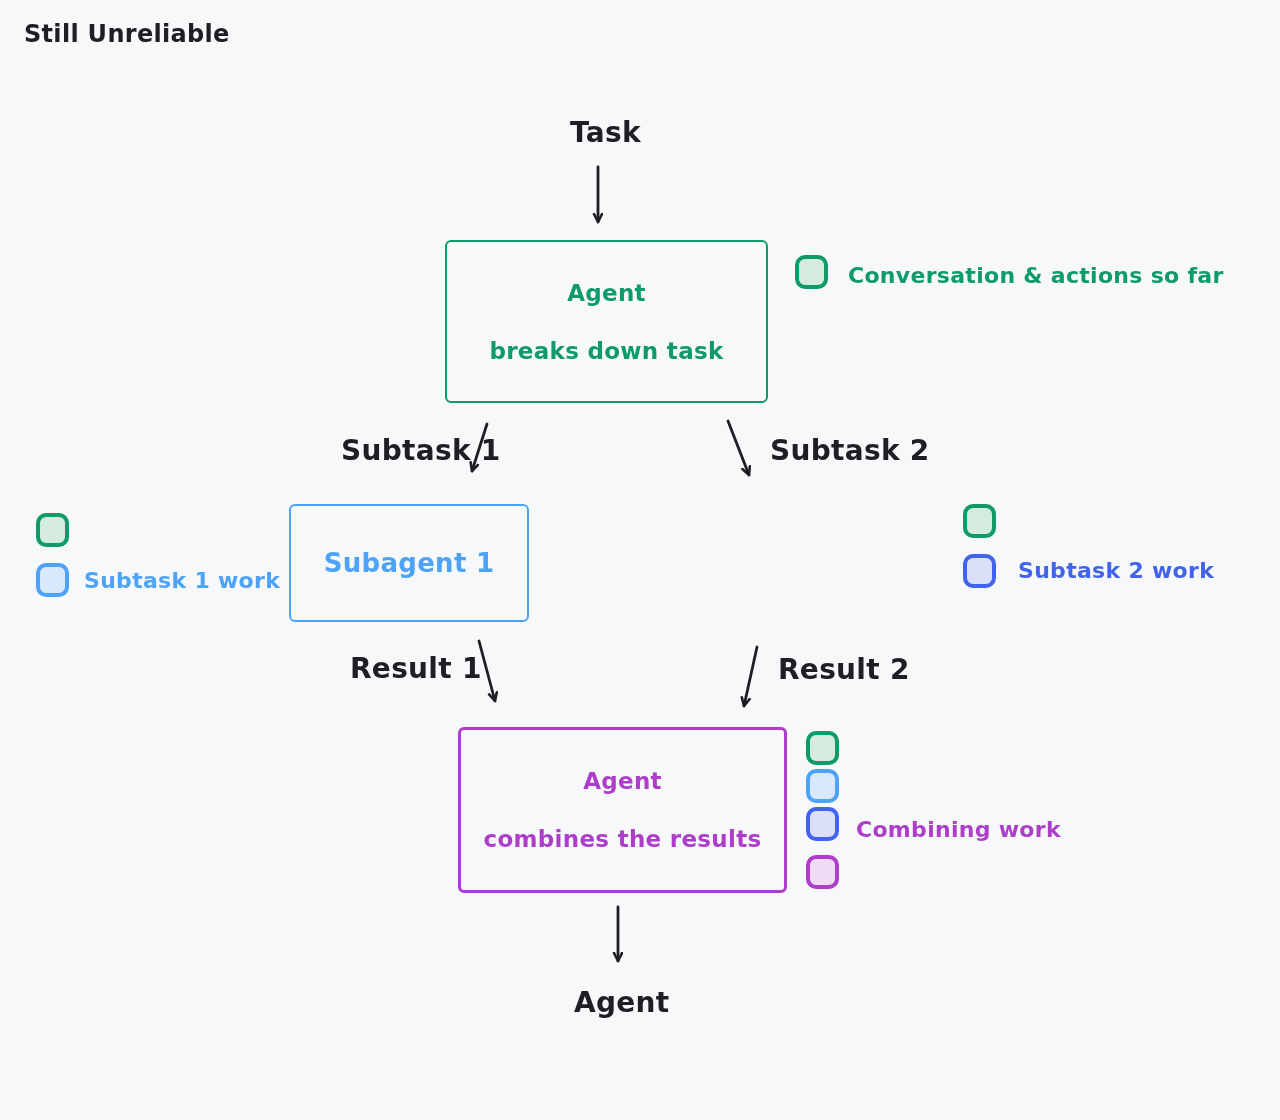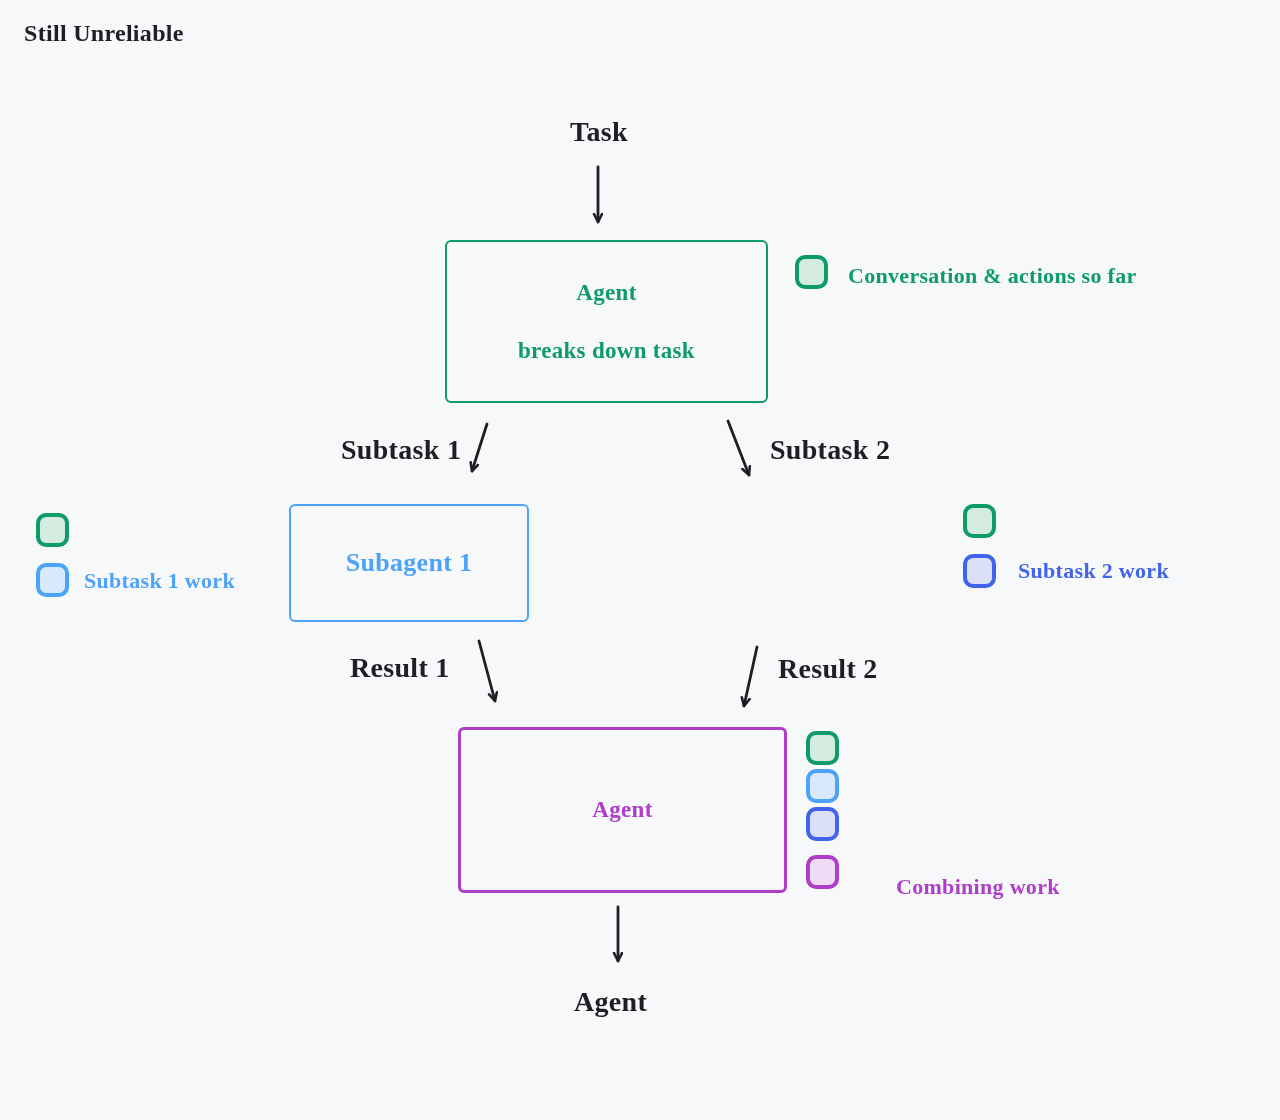--- a/index.html
+++ b/index.html
@@ -16,7 +16,7 @@
   }
   html,body{margin:0;padding:0;}
   body{background:var(--bg);font-family:"DejaVu Sans","Liberation Sans",sans-serif;}
-  .canvas{position:relative;width:1280px;height:1120px;background:var(--bg);overflow:hidden;font-family:Liberation Serif, serif;}
+  .canvas{position:relative;width:1280px;height:1120px;background:var(--bg);overflow:hidden;}
   .abs{position:absolute;}
   .hand{font-weight:700;letter-spacing:.3px;}
   .page-title{left:24px;top:20px;font-size:24px;color:var(--ink);}

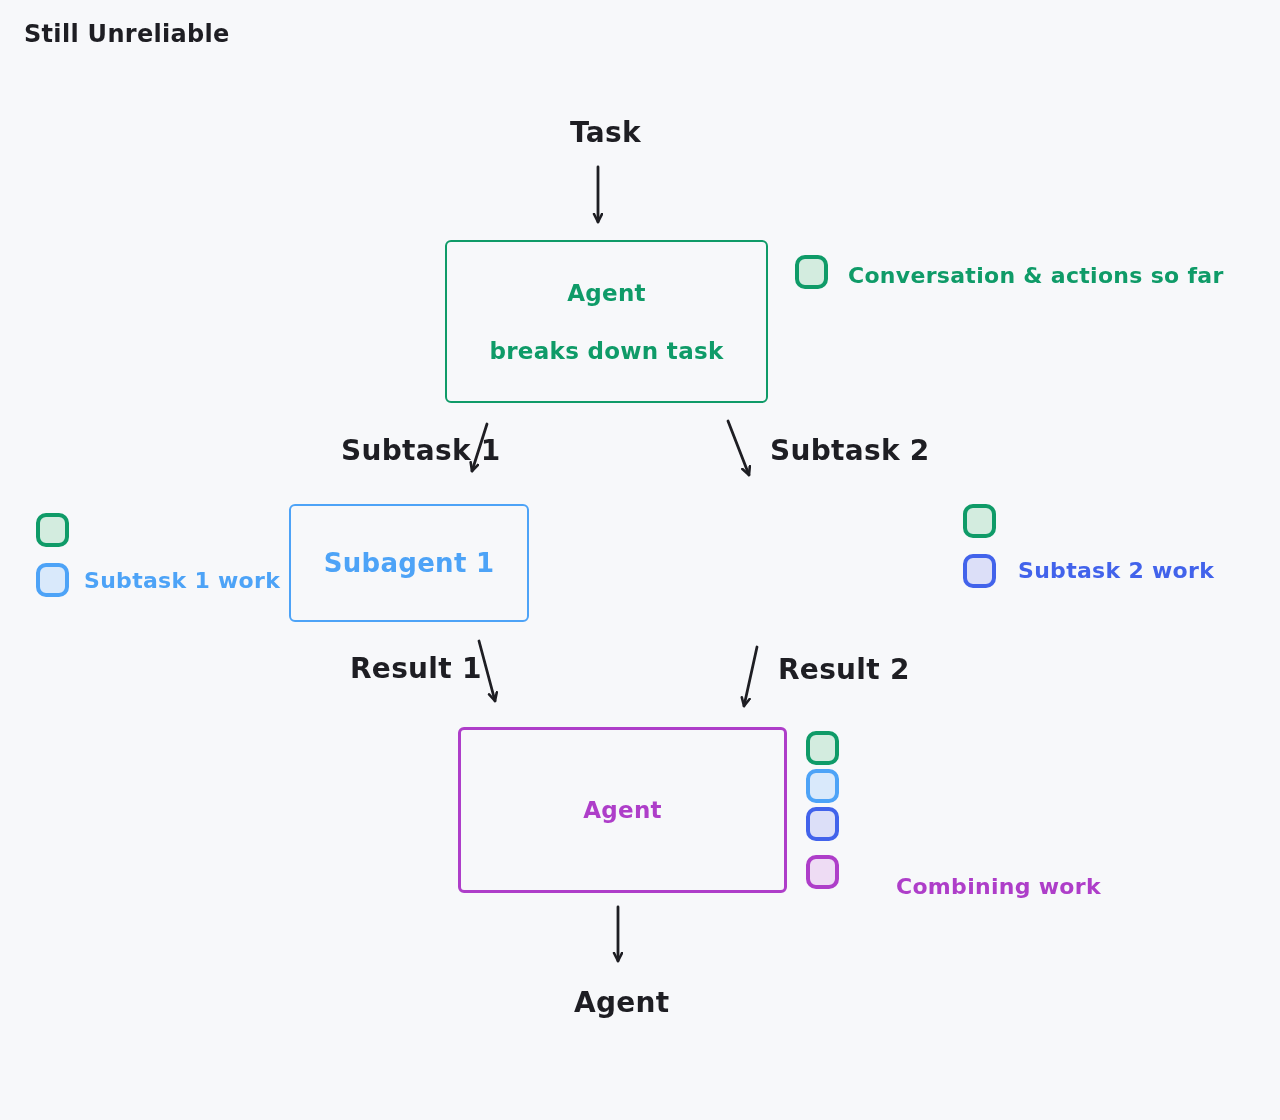--- a/index.html
+++ b/index.html
@@ -88,6 +88,7 @@
 
   <div class="abs node hand combine-box">
     <div class="line">Agent</div>
+    <div class="line">combines the results</div>
   </div>
 
   <div class="abs swatch sw-green" style="left:806px;top:731px;"></div>

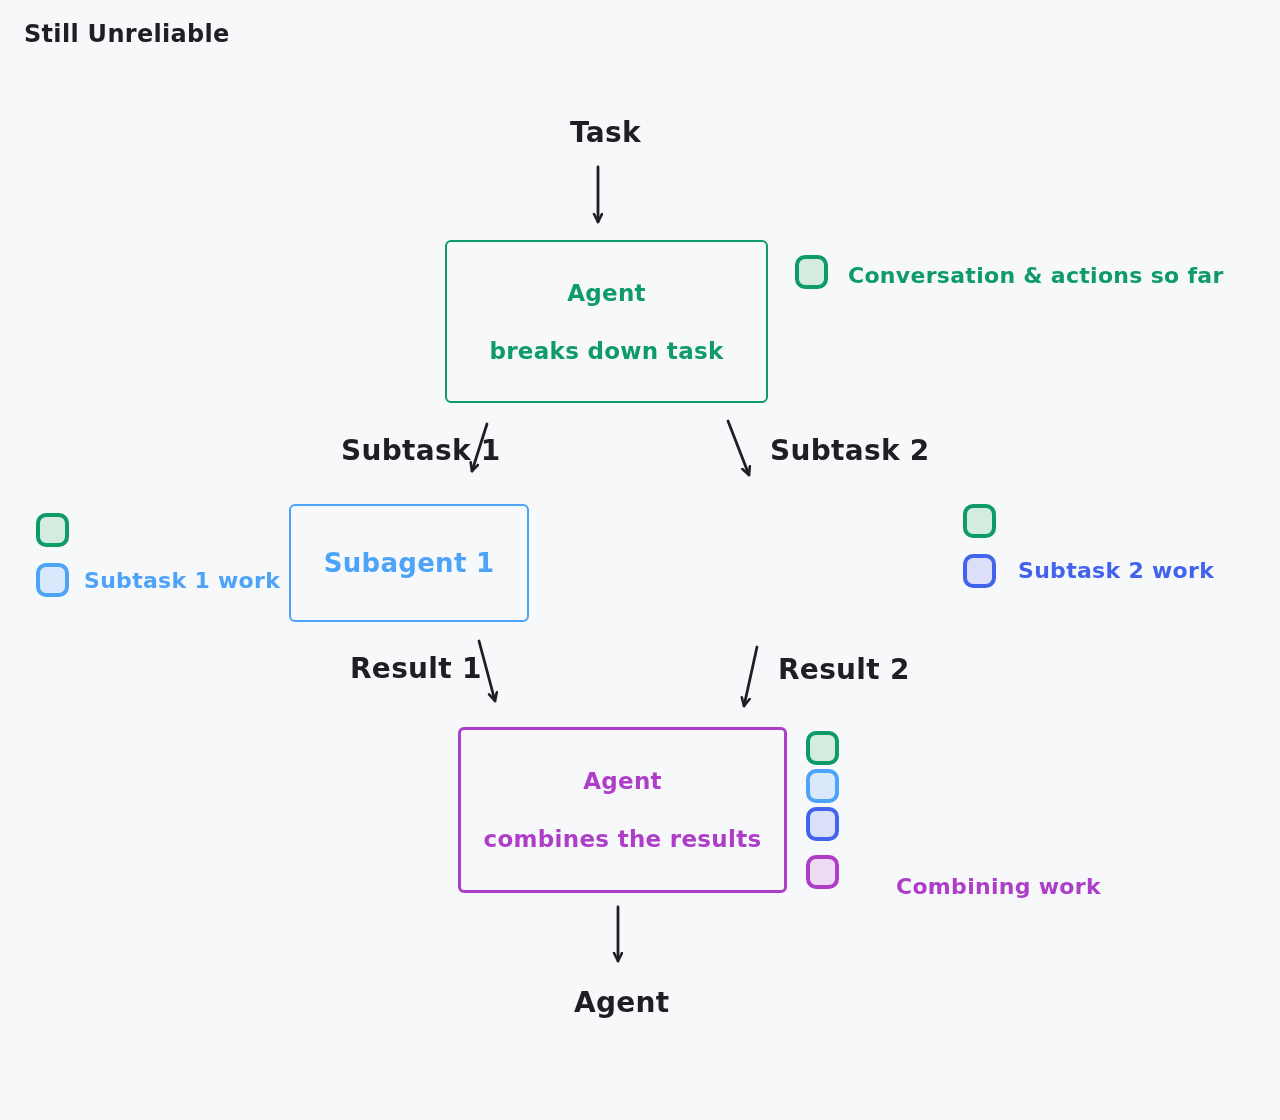--- a/index.html
+++ b/index.html
@@ -95,7 +95,7 @@
   <div class="abs swatch sw-blue" style="left:806px;top:769px;"></div>
   <div class="abs swatch sw-indigo" style="left:806px;top:807px;"></div>
   <div class="abs swatch sw-purple" style="left:806px;top:855px;"></div>
-  <div class="abs hand legend-label" style="left:856px;top:874px;color:var(--purple);margin-left:40px;">Combining work</div>
+  <div class="abs hand legend-label" style="left:856px;top:817px;color:var(--purple);">Combining work</div>
 
   <div class="abs hand edge-label" style="left:574px;top:986px;">Agent</div>
 

